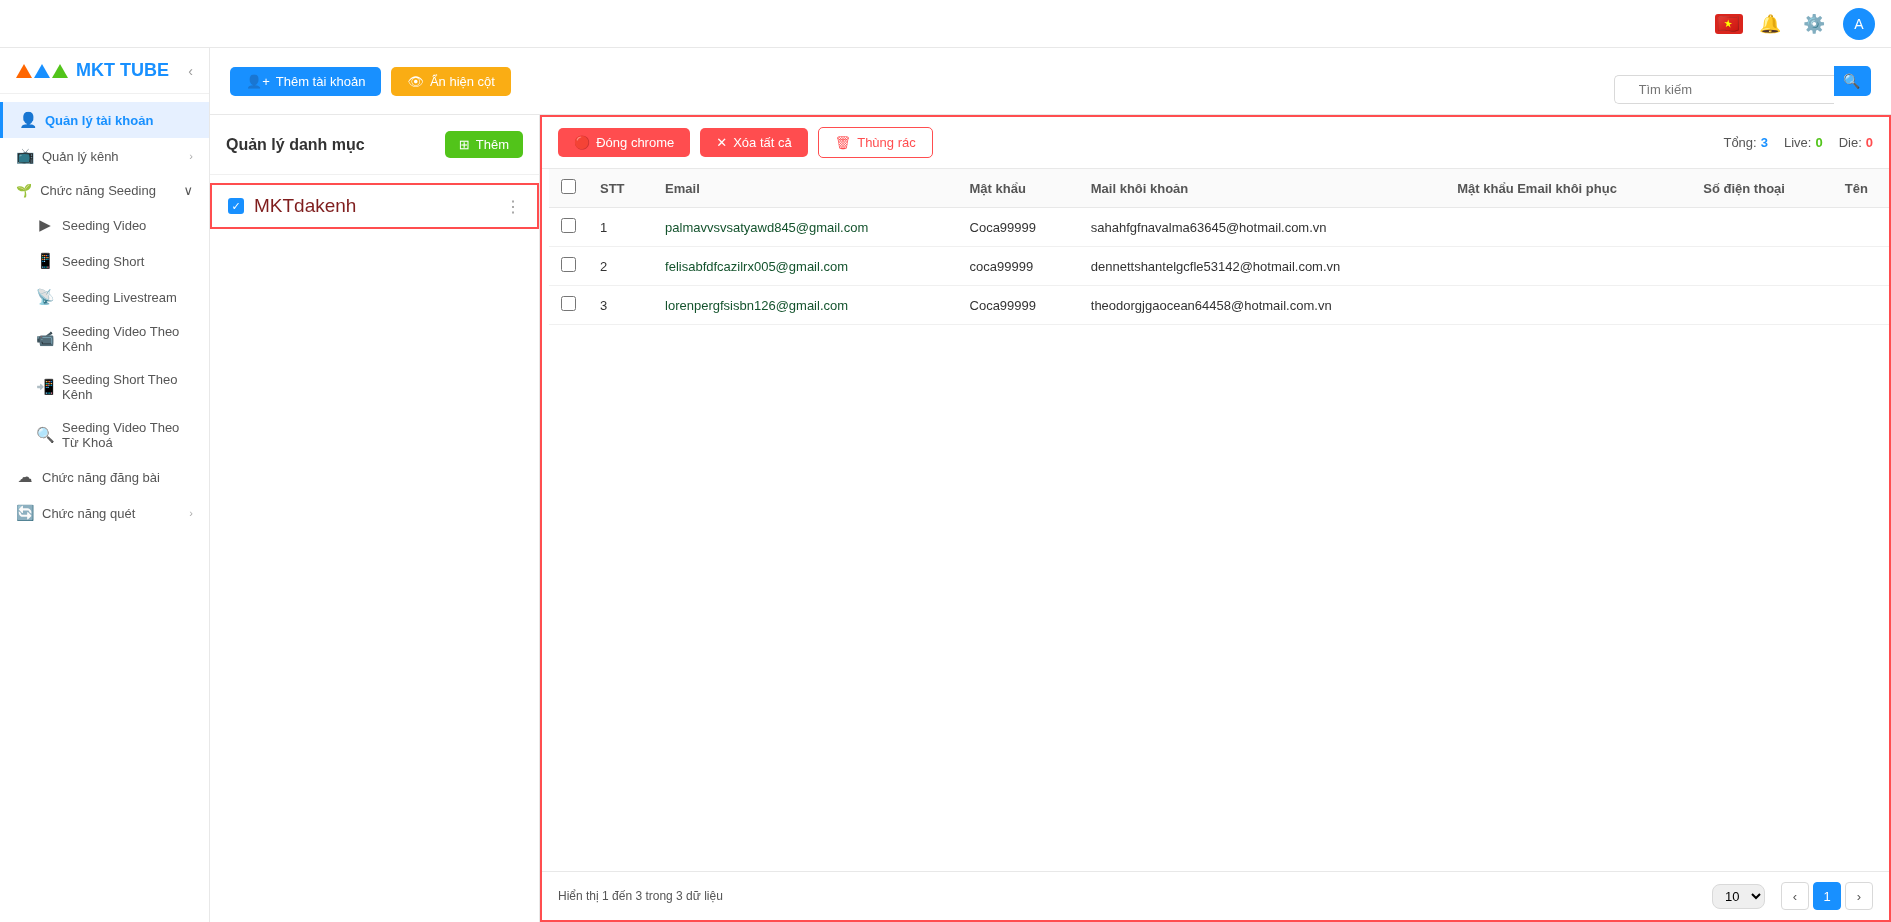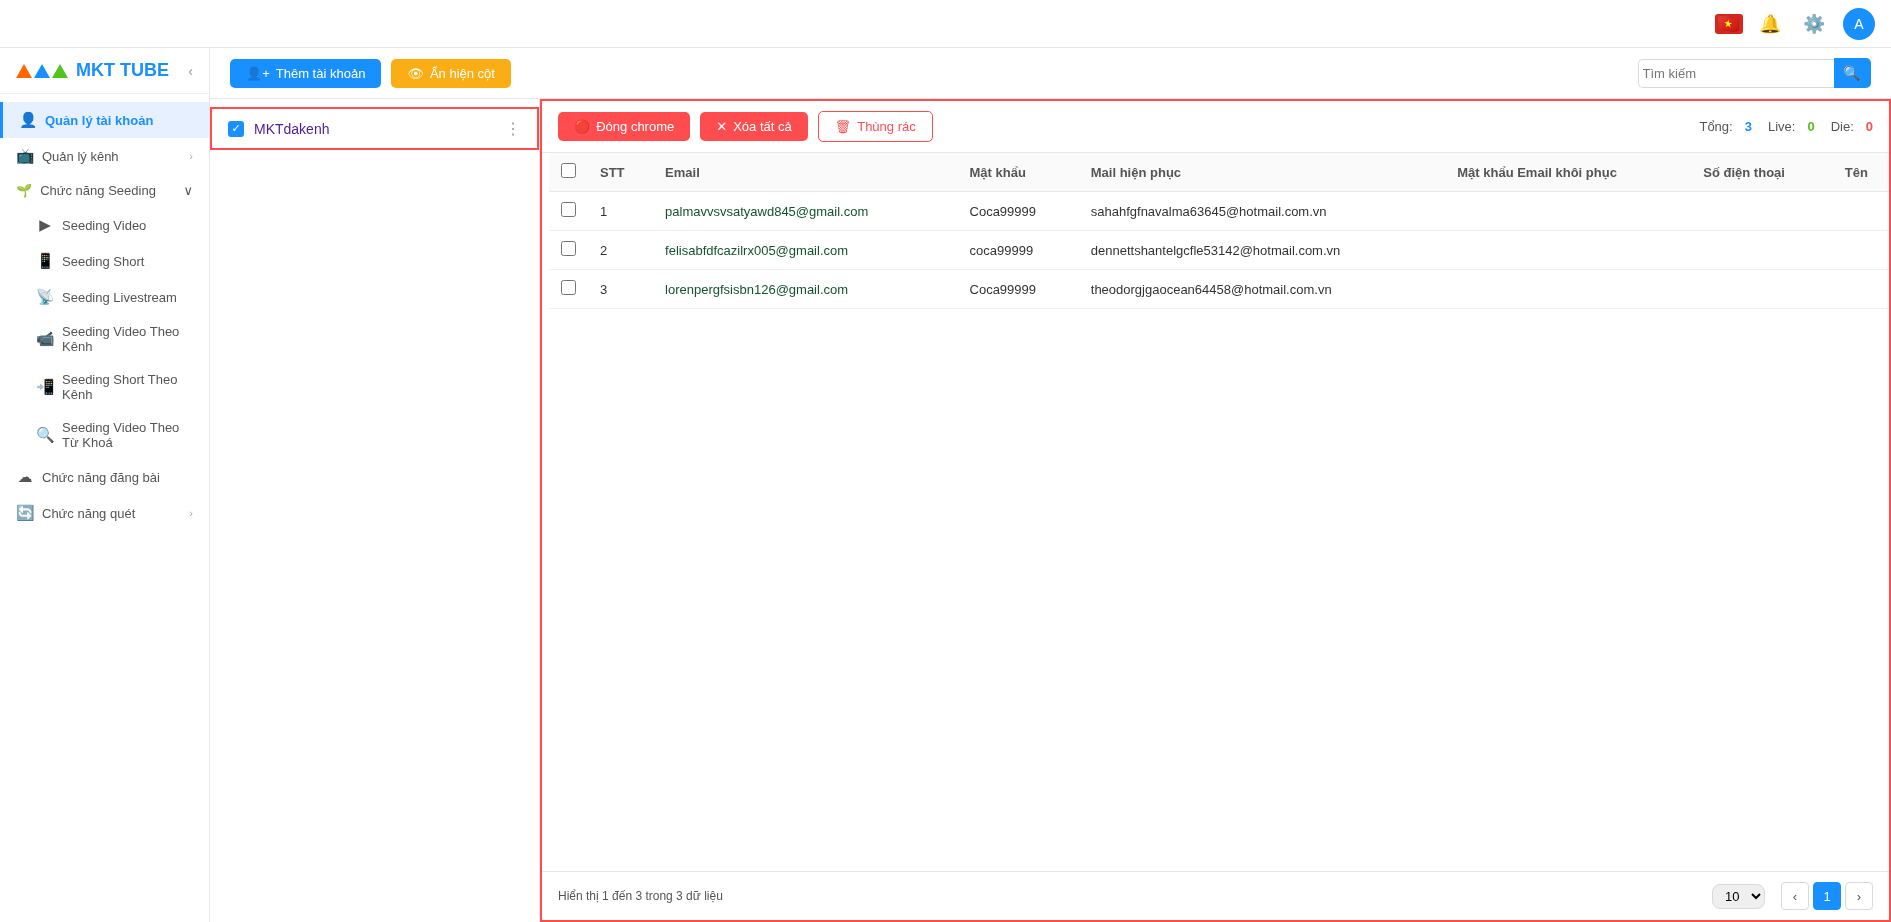--- a/index.html
+++ b/index.html
@@ -39,7 +39,7 @@
     .btn-primary { background: #1890ff; color: #fff; }
     .btn-yellow { background: #faad14; color: #fff; }
     .btn-search { margin-left: auto; display: flex; align-items: center; gap: 0; }
-    .search-input { border: 1px solid #d9d9d9; border-right: none; border-radius: 5px 0 0 5px; padding: 6px 4px; font-size: 13px; width: 196px; outline: none; }
+    .search-input { border: 1px solid #d9d9d9; border-right: none; border-radius: 5px 0 0 5px; padding: 6px 24px; font-size: 13px; width: 220px; outline: none; margin-top: 17px; }
     .search-btn { background: #1890ff; color: #fff; border: none; border-radius: 0 5px 5px 0; padding: 7px 10px; cursor: pointer; font-size: 14px; }
 
     

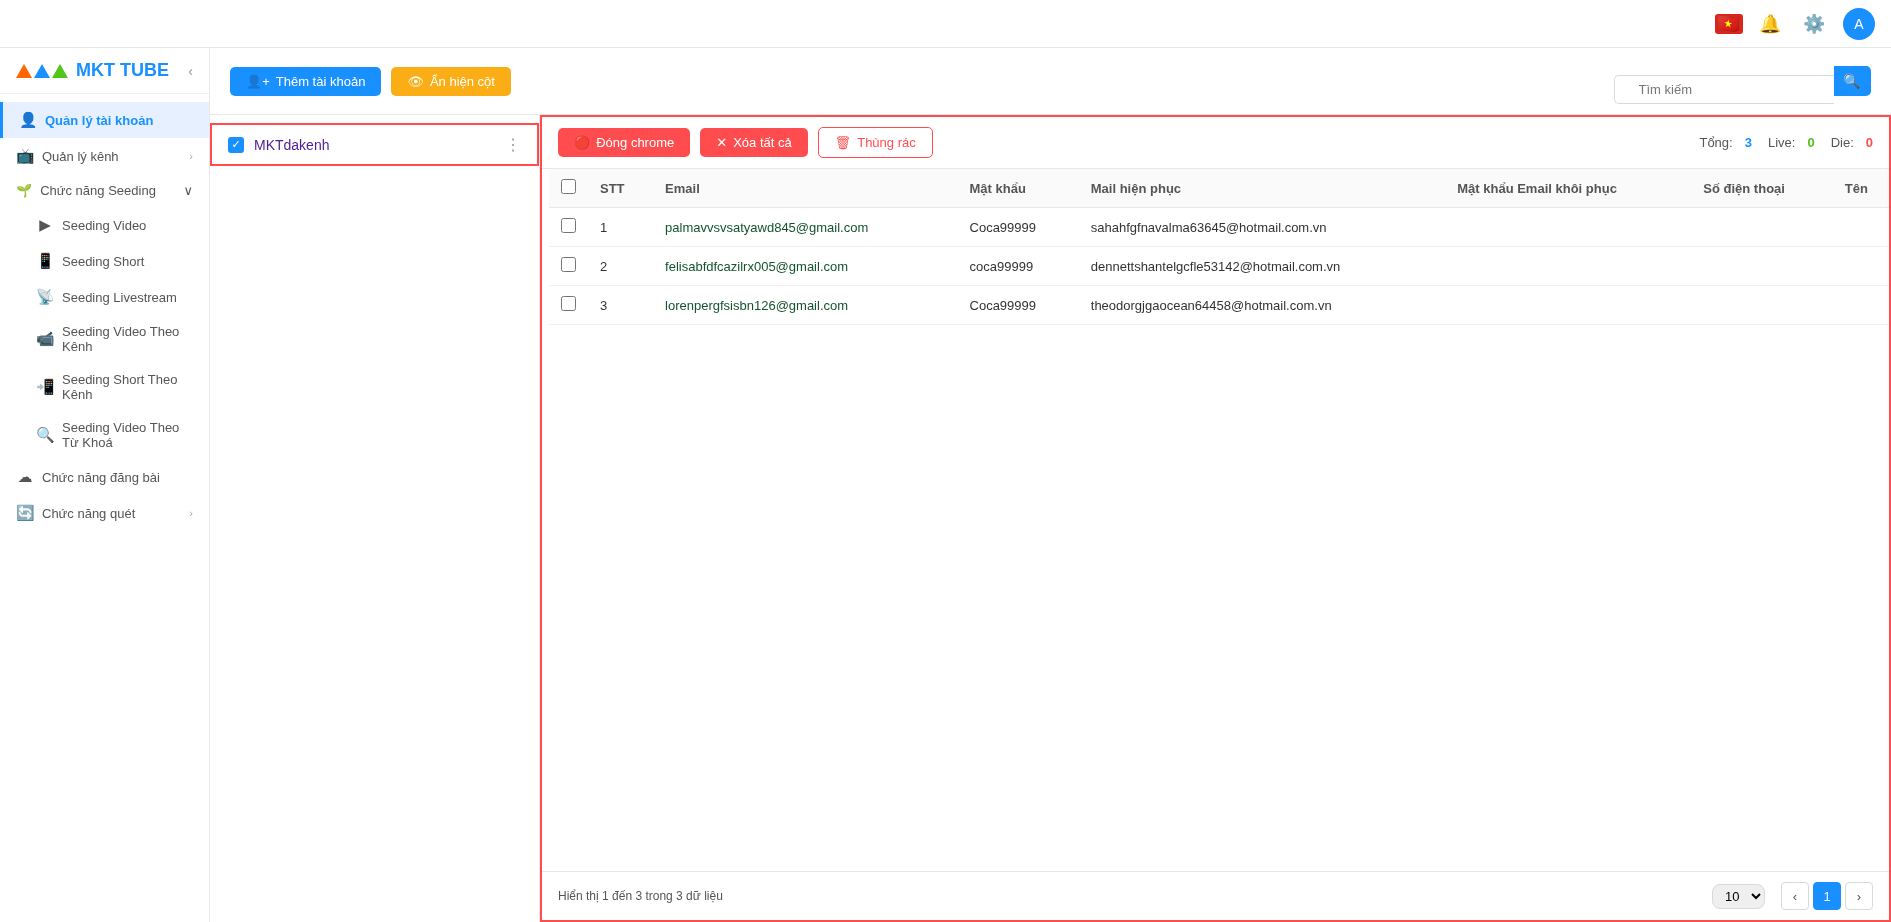--- a/index.html
+++ b/index.html
@@ -199,6 +199,13 @@
     <div class="inner-content">
 
       <div class="left-panel">
+        <div class="left-panel-header">
+          <span class="panel-title">Quản lý danh mục</span>
+          <button class="btn-add-green">
+            <span>⊞</span>
+            <span>Thêm</span>
+          </button>
+        </div>
         <div class="category-list">
           <div class="category-item selected">
             <div class="category-checkbox">✓</div>

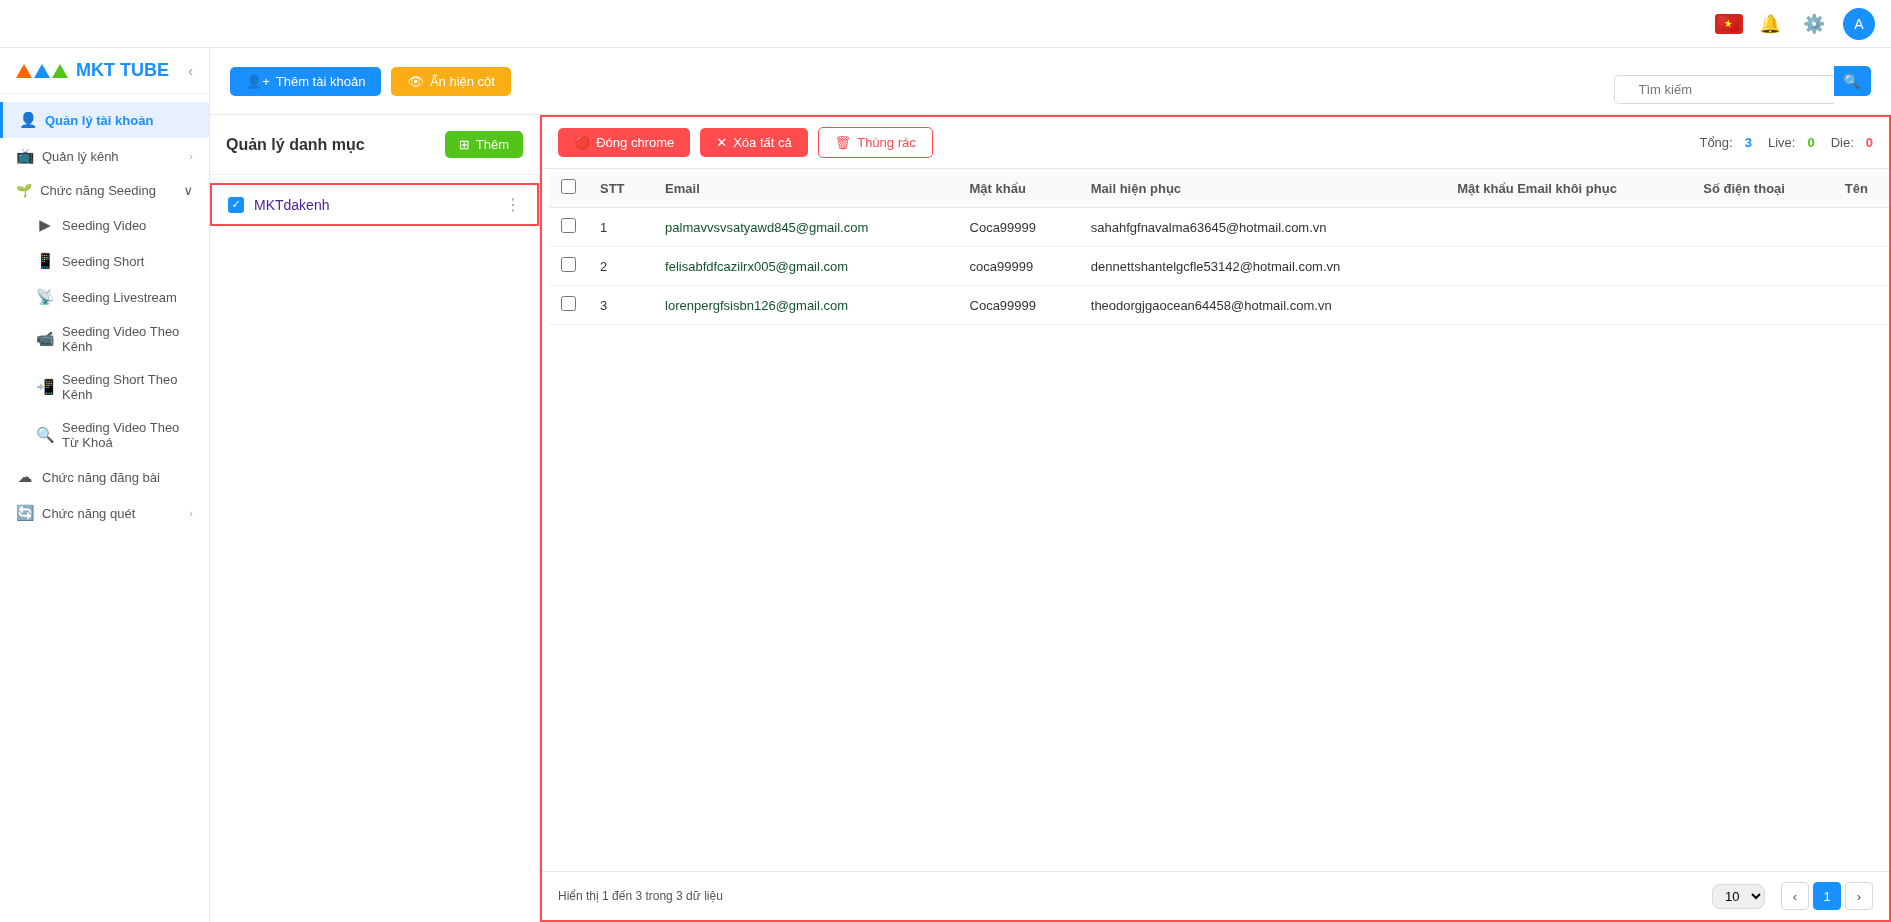--- a/index.html
+++ b/index.html
@@ -64,7 +64,7 @@
     .btn-red { background: #ff4d4f; color: #fff; }
     .btn-red-outline { background: #fff; color: #ff4d4f; border: 1px solid #ff4d4f; }
     .stats-group { margin-left: auto; display: flex; align-items: center; gap: 16px; font-size: 13px; }
-    .stat-item { display: flex; align-items: center; gap: 12px; }
+    .stat-item { display: flex; align-items: center; gap: 4px; }
     .stat-label { color: #555; }
     .stat-value { font-weight: 600; }
     .stat-blue { color: #1890ff; }

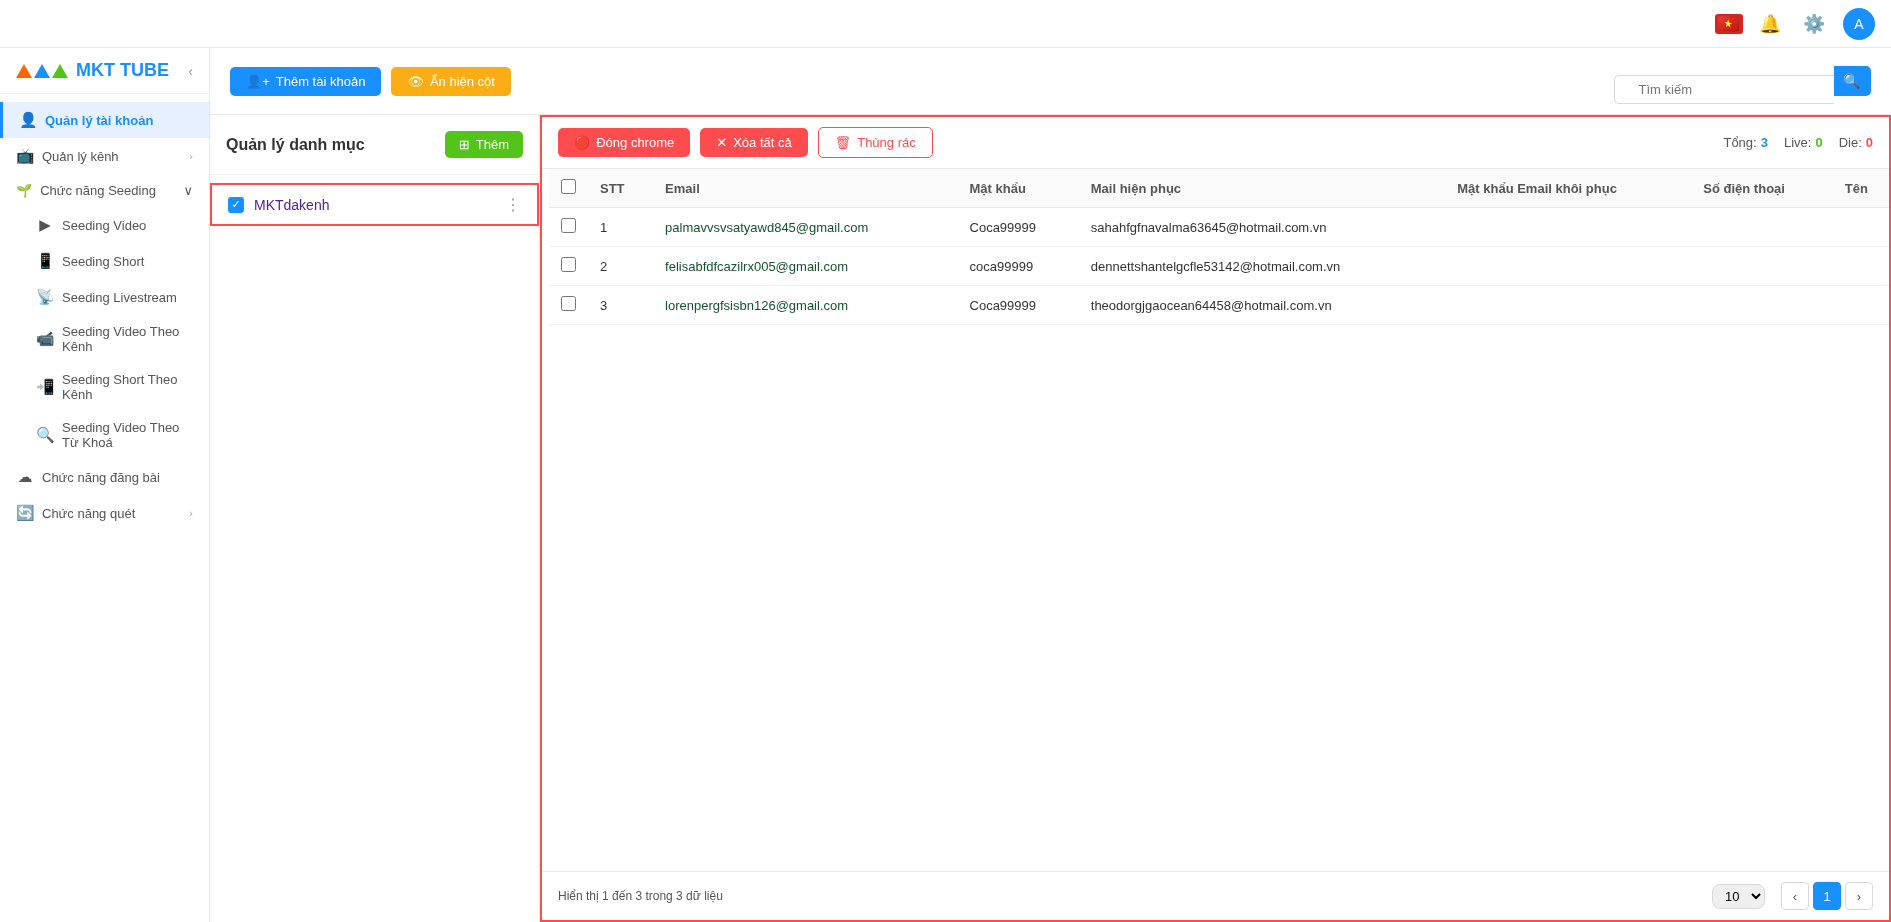--- a/index.html
+++ b/index.html
@@ -255,7 +255,7 @@
                 <th>STT</th>
                 <th>Email</th>
                 <th>Mật khẩu</th>
-                <th>Mail hiện phục</th>
+                <th>Mail khôi khoản</th>
                 <th>Mật khẩu Email khôi phục</th>
                 <th>Số điện thoại</th>
                 <th>Tên</th>

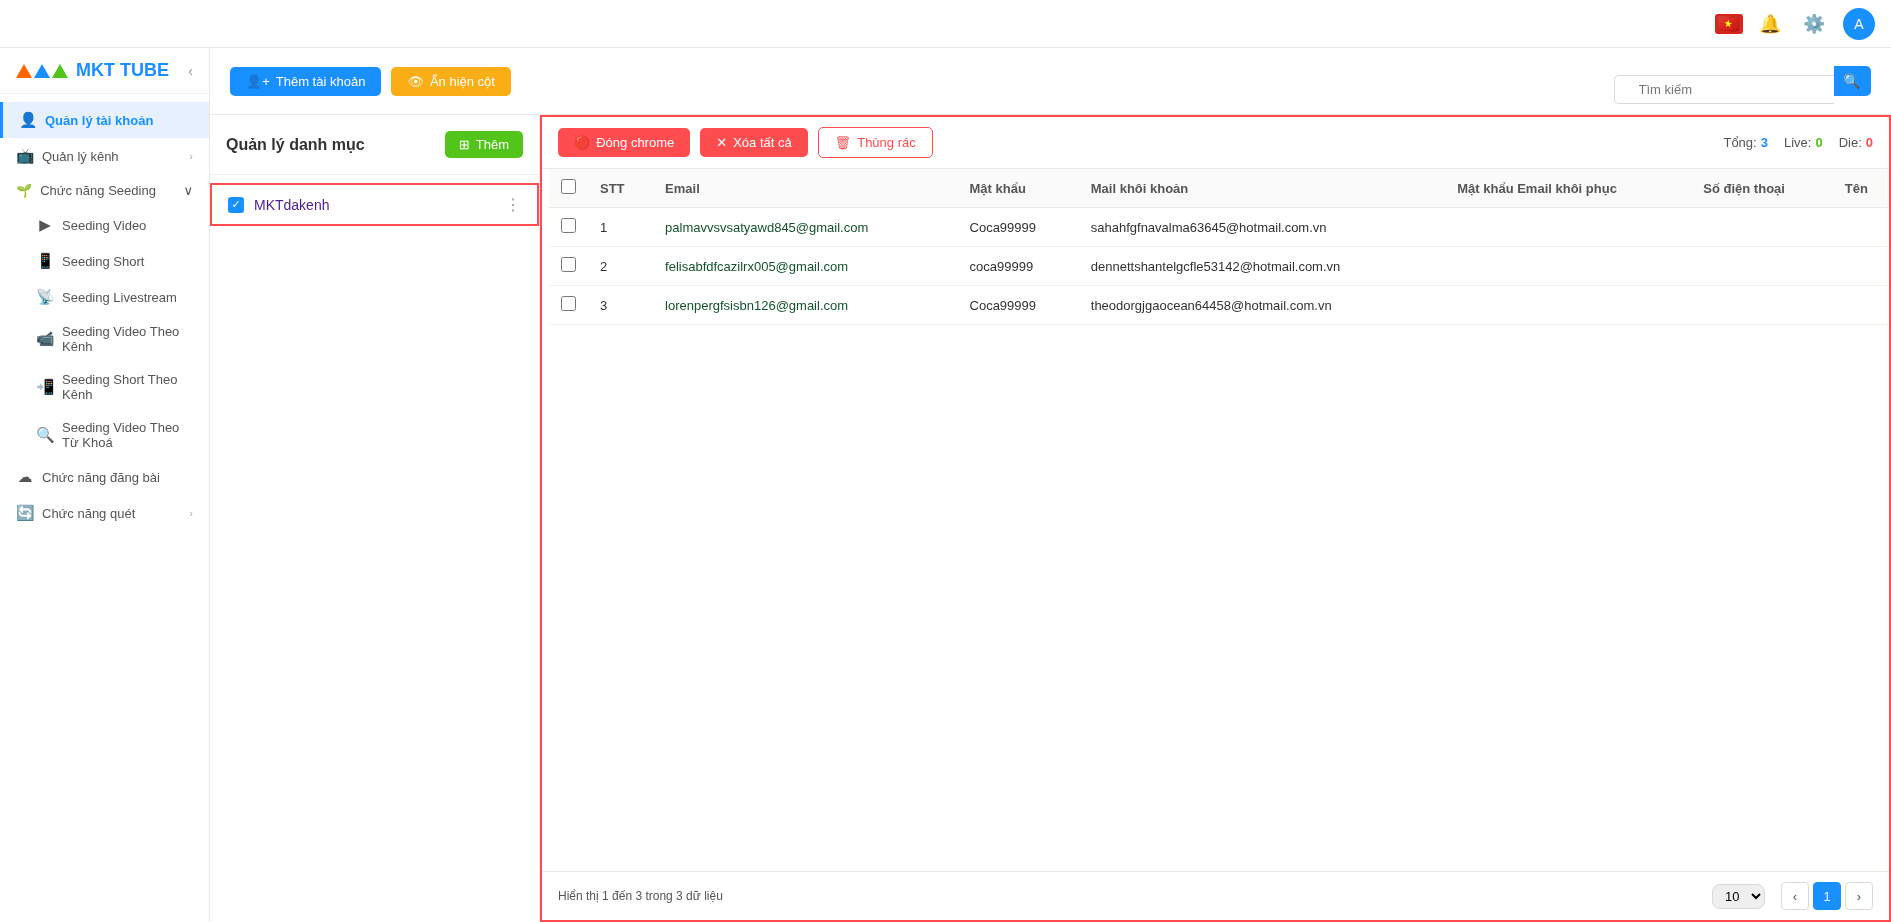--- a/index.html
+++ b/index.html
@@ -55,7 +55,7 @@
     .category-item { display: flex; align-items: center; padding: 10px 16px; cursor: pointer; gap: 10px; border: 2px solid transparent; }
     .category-item.selected { border: 2px solid #ff4d4f; background: #fff; }
     .category-checkbox { width: 16px; height: 16px; border: 2px solid #1890ff; background: #1890ff; border-radius: 3px; display: flex; align-items: center; justify-content: center; color: #fff; font-size: 11px; flex-shrink: 0; }
-    .category-name { flex: 1; font-size: 14px; color: #4c1d95; }
+    .category-name { flex: 1; font-size: 19px; color: #7f1d1d; }
     .category-menu-btn { color: #999; cursor: pointer; font-size: 16px; }
 
     

